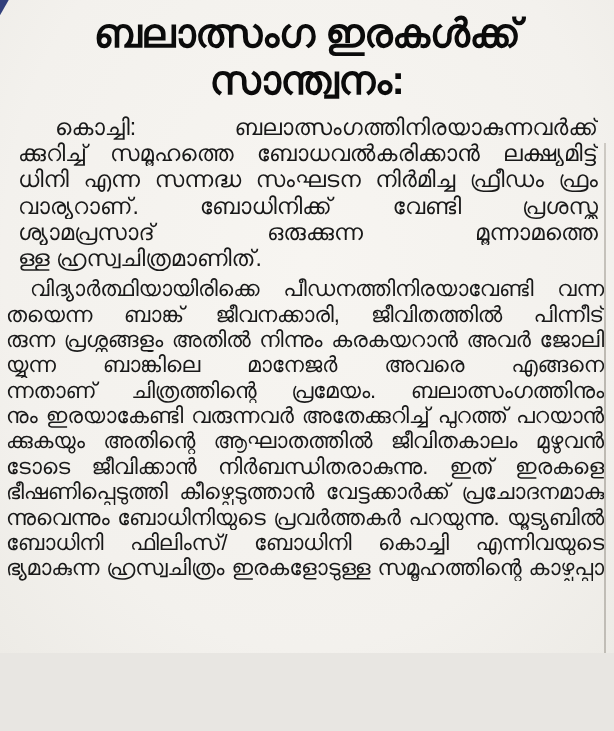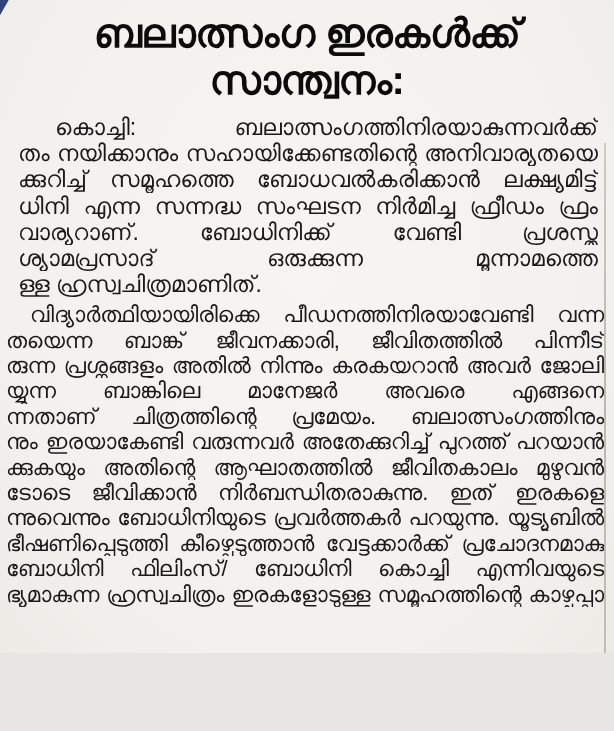--- a/index.html
+++ b/index.html
@@ -92,7 +92,6 @@
 
   <div class="para para1">
     <span class="line first">കൊച്ചി: ബലാത്സംഗത്തിനിരയാകുന്നവർക്ക് അതിന്റെ</span>
-    <span class="line">തം നയിക്കാനും സഹായിക്കേണ്ടതിന്റെ അനിവാര്യതയെ</span>
     <span class="line">ക്കുറിച്ച് സമൂഹത്തെ ബോധവൽകരിക്കാൻ ലക്ഷ്യമിട്ട് ബോ</span>
     <span class="line">ധിനി എന്ന സന്നദ്ധ സംഘടന നിർമിച്ച ഫ്രീഡം ഫ്രം ഫിയർ</span>
     <span class="line">വാര്യറാണ്. ബോധിനിക്ക് വേണ്ടി പ്രശസ്ത സംവിധായകൻ</span>

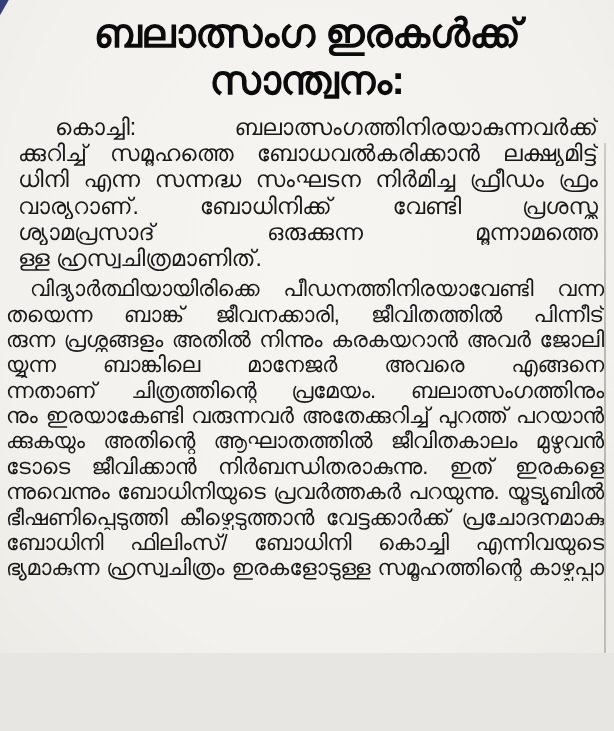--- a/index.html
+++ b/index.html
@@ -108,8 +108,8 @@
     <span class="line">നും ഇരയാകേണ്ടി വരുന്നവർ അതേക്കുറിച്ച് പുറത്ത് പറയാൻ മടി</span>
     <span class="line">ക്കുകയും അതിന്റെ ആഘാതത്തിൽ ജീവിതകാലം മുഴുവൻ ഭയപ്പാ</span>
     <span class="line">ടോടെ ജീവിക്കാൻ നിർബന്ധിതരാകുന്നു. ഇത് ഇരകളെ തുടർന്നും</span>
+    <span class="line">ഭീഷണിപ്പെടുത്തി കീഴ്പ്പെടുത്താൻ വേട്ടക്കാർക്ക് പ്രചോദനമാകു</span>
     <span class="line">ന്നുവെന്നും ബോധിനിയുടെ പ്രവർത്തകർ പറയുന്നു. യൂട്യൂബിൽ</span>
-    <span class="line">ഭീഷണിപ്പെടുത്തി കീഴ്പ്പെടുത്താൻ വേട്ടക്കാർക്ക് പ്രചോദനമാകു</span>
     <span class="line">ബോധിനി ഫിലിംസ്/ ബോധിനി കൊച്ചി എന്നിവയുടെ പേജിൽ ല</span>
     <span class="line">ഭ്യമാകുന്ന ഹ്രസ്വചിത്രം ഇരകളോടുള്ള സമൂഹത്തിന്റെ കാഴ്ചപ്പാ</span>
 

